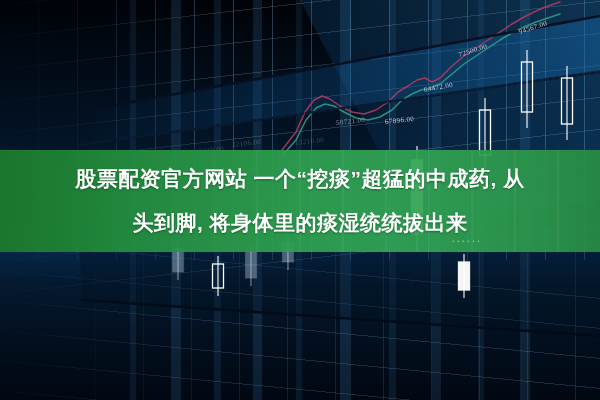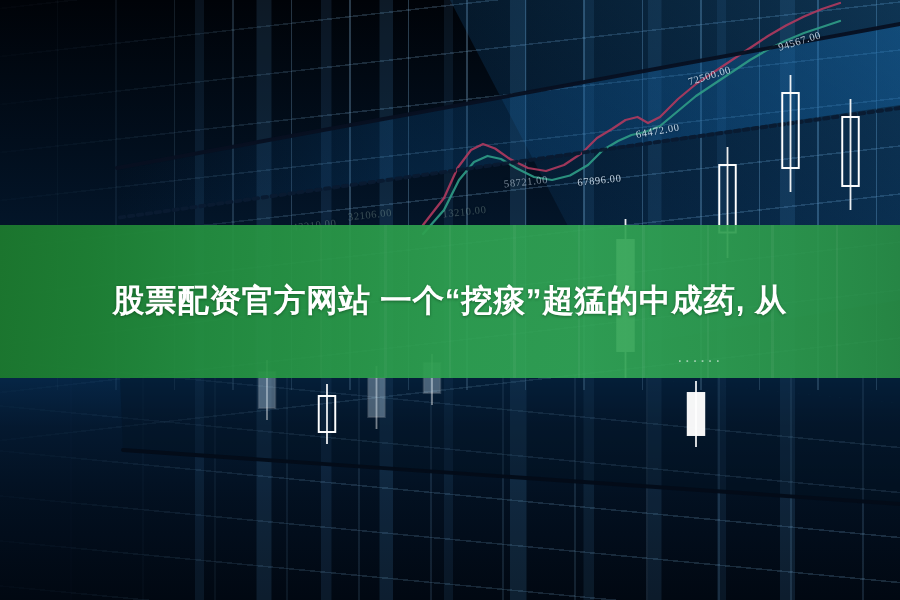--- a/index.html
+++ b/index.html
@@ -263,6 +263,7 @@
 
   <div class="headline">
     <div class="hl">股票配资官方网站 一个“挖痰”超猛的中成药, 从</div>
+    <div class="hl">头到脚, 将身体里的痰湿统统拔出来</div>
   </div>
   <div class="trail">......</div>
 

